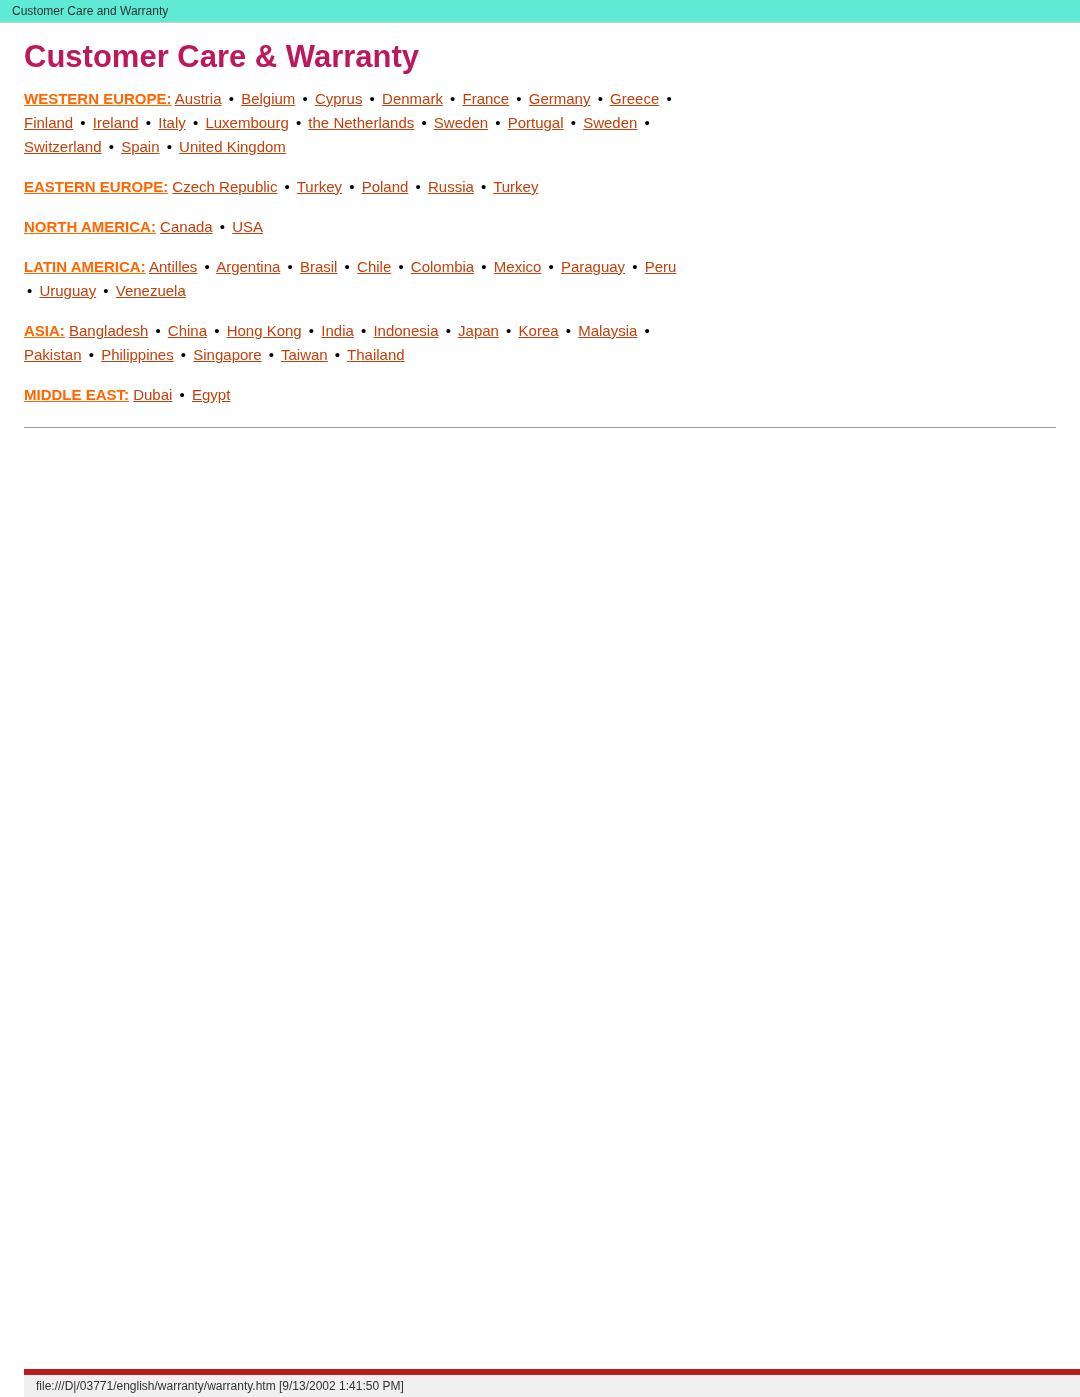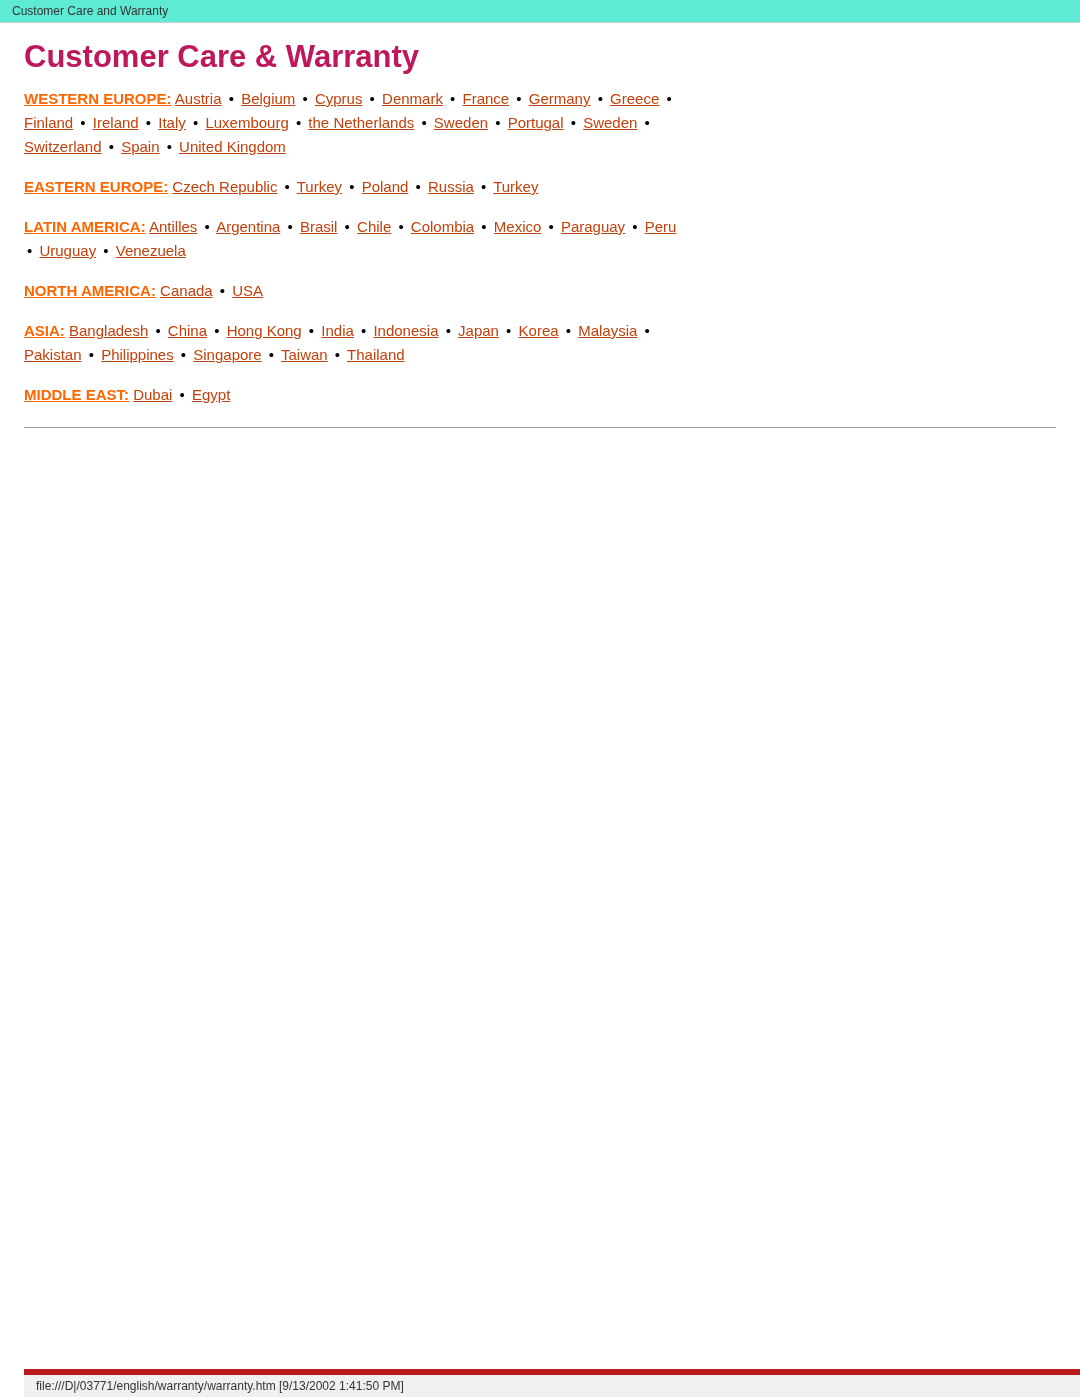--- a/index.html
+++ b/index.html
@@ -130,6 +130,12 @@
   </div>
 
   <div class="region-block">
+    <span class="region-label">NORTH AMERICA:</span>
+    <a href="#">Canada</a><span class="bullet"> •</span>
+    <a href="#">USA</a>
+  </div>
+
+  <div class="region-block">
     <span class="region-label">LATIN AMERICA:</span>
     <a href="#">Antilles</a><span class="bullet"> •</span>
     <a href="#">Argentina</a><span class="bullet"> •</span>
@@ -142,12 +148,6 @@
     <span class="bullet">•</span>
     <a href="#">Uruguay</a><span class="bullet"> •</span>
     <a href="#">Venezuela</a>
-  </div>
-
-  <div class="region-block">
-    <span class="region-label">NORTH AMERICA:</span>
-    <a href="#">Canada</a><span class="bullet"> •</span>
-    <a href="#">USA</a>
   </div>
 
 

